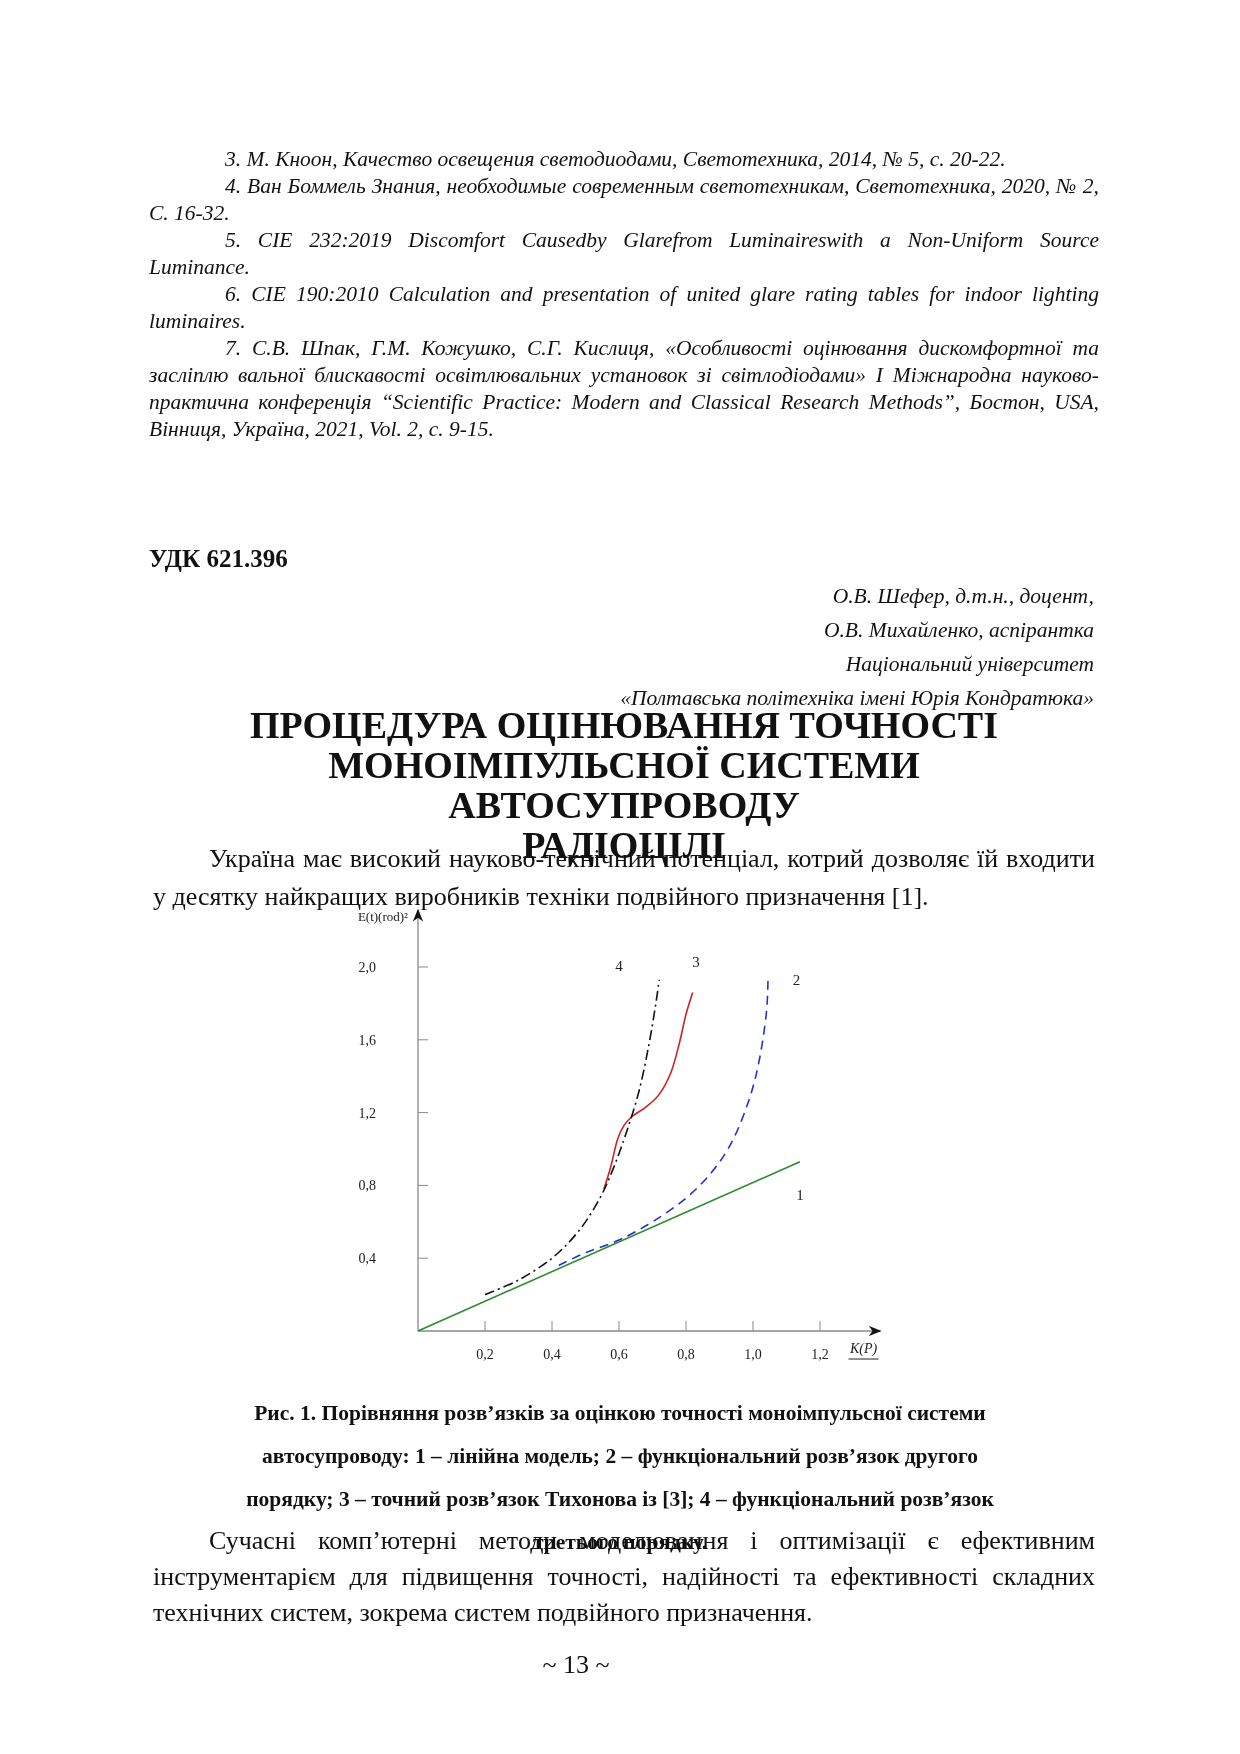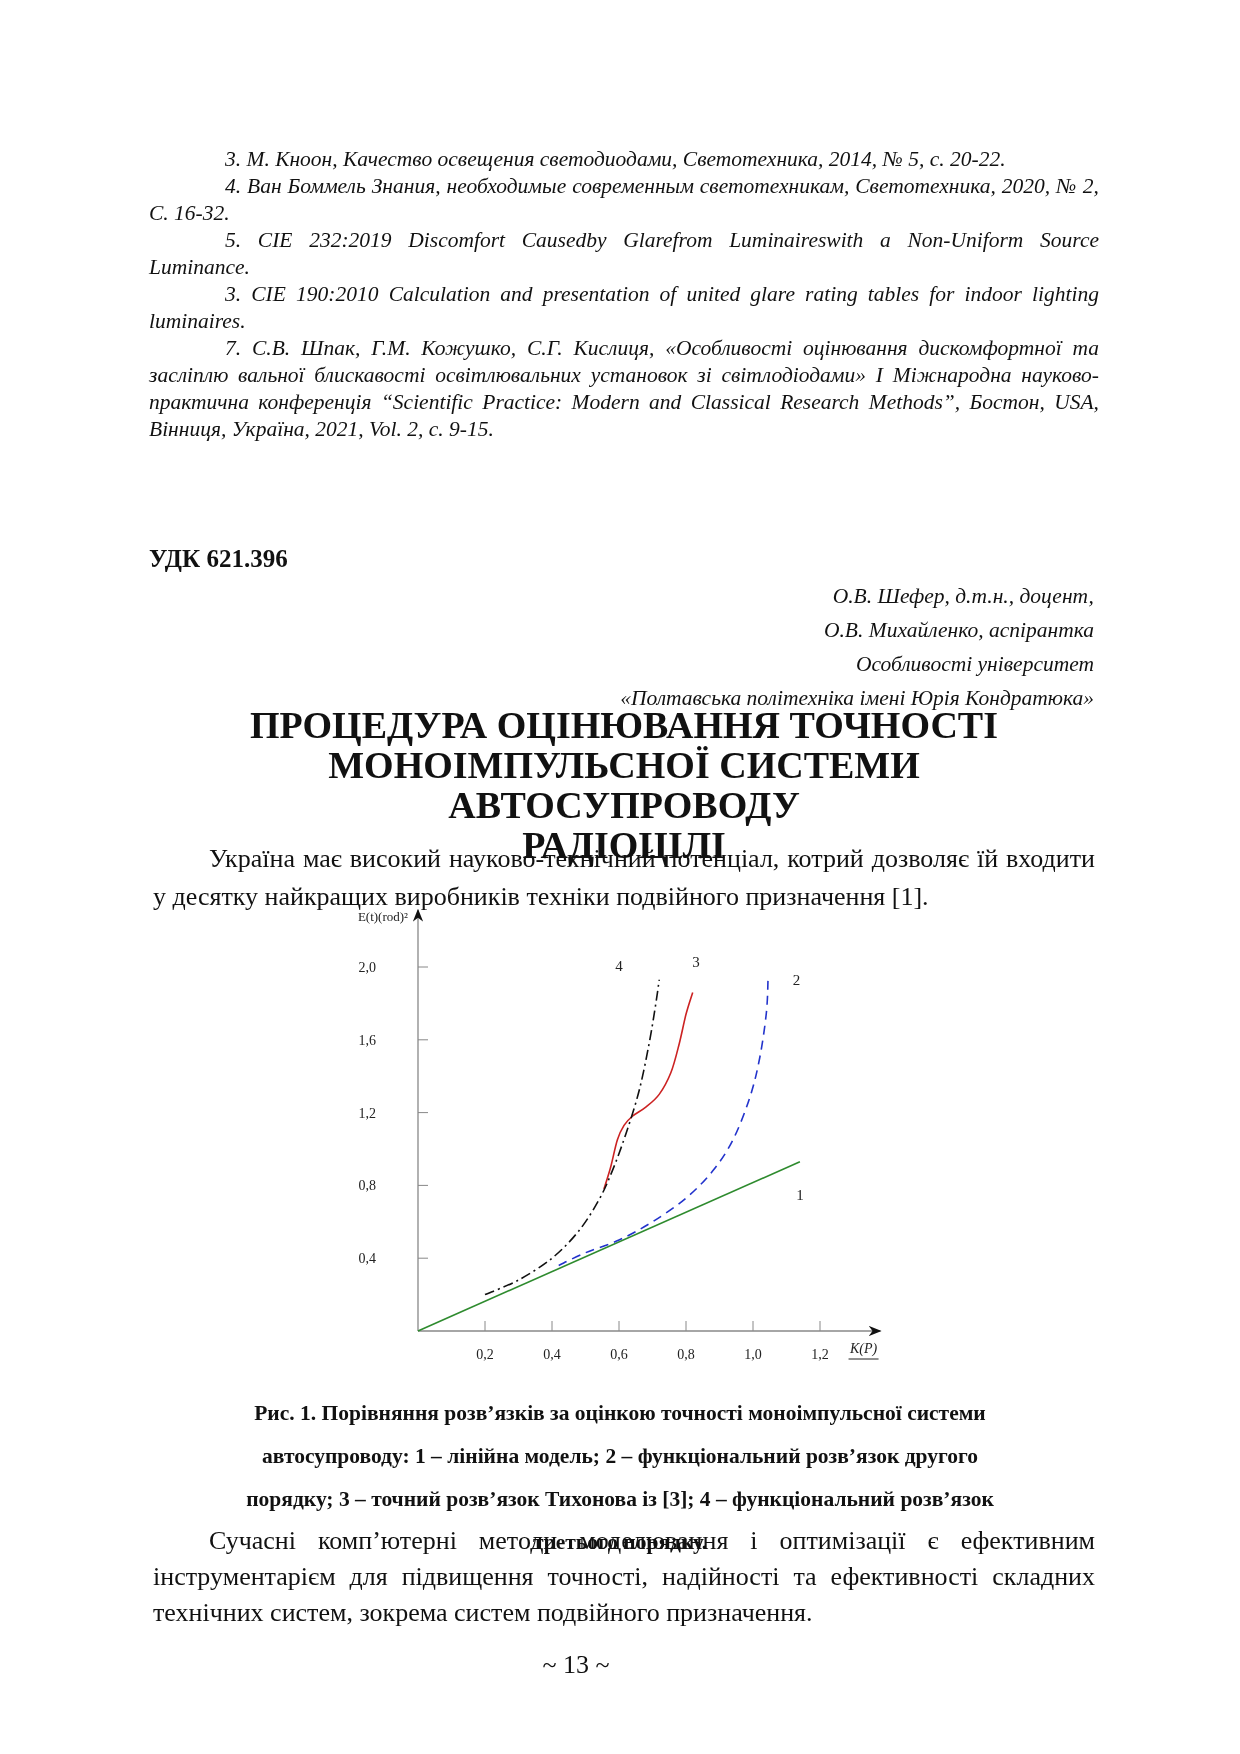--- a/index.html
+++ b/index.html
@@ -35,7 +35,7 @@
   <p>3. М. Кноон, Качество освещения светодиодами, Светотехника, 2014, № 5, с. 20-22.</p>
   <p>4. Ван Боммель Знания, необходимые современным светотехникам, Светотехника, 2020, № 2, С. 16-32.</p>
   <p>5. CIE 232:2019 Discomfort Causedby Glarefrom Luminaireswith a Non-Uniform Source Luminance.</p>
-  <p>3. CIE 190:2010 Calculation and presentation of united glare rating tables for indoor lighting luminaires.</p>
+  <p>6. CIE 190:2010 Calculation and presentation of united glare rating tables for indoor lighting luminaires.</p>
   <p>7. С.В. Шпак, Г.М. Кожушко, С.Г. Кислиця, «Особливості оцінювання дискомфортної та засліплю вальної блискавості освітлювальних установок зі світлодіодами» I Міжнародна науково-практична конференція “Scientific Practice: Modern and Classical Research Methods”, Бостон, USA, Вінниця, Україна, 2021, Vol. 2, с. 9-15.</p>
 </div>
 

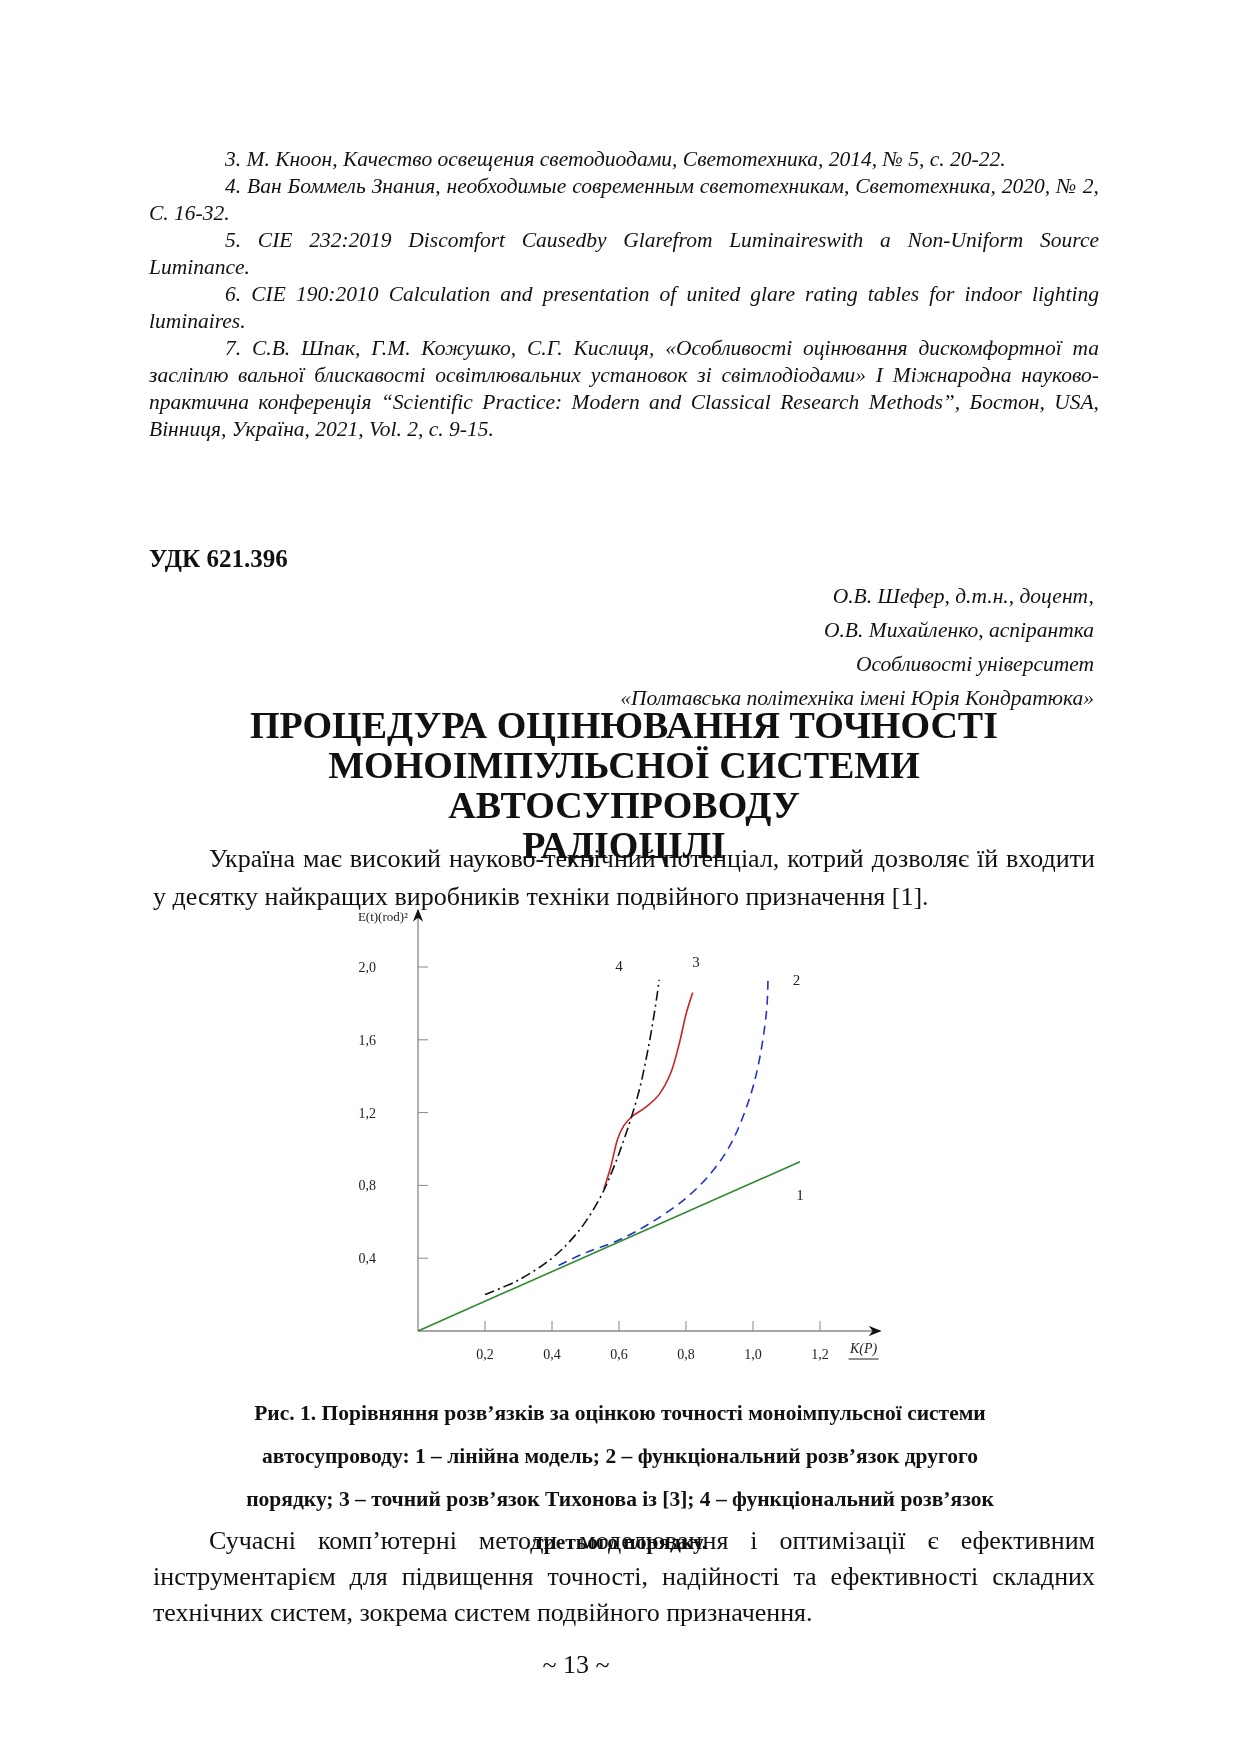--- a/index.html
+++ b/index.html
@@ -44,7 +44,7 @@
 <div class="authors">
   <div>О.В. Шефер, д.т.н., доцент,</div>
   <div>О.В. Михайленко, аспірантка</div>
-  <div>Особливості університет</div>
+  <div>Національний університет</div>
   <div>«Полтавська політехніка імені Юрія Кондратюка»</div>
 </div>
 

